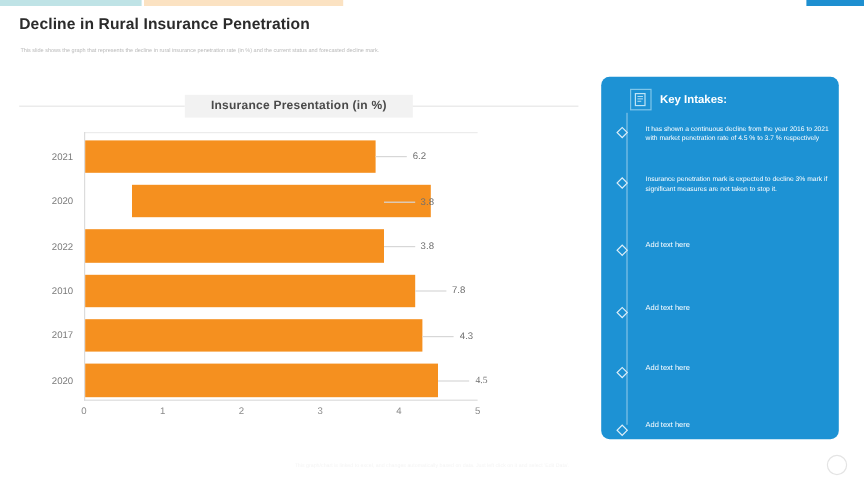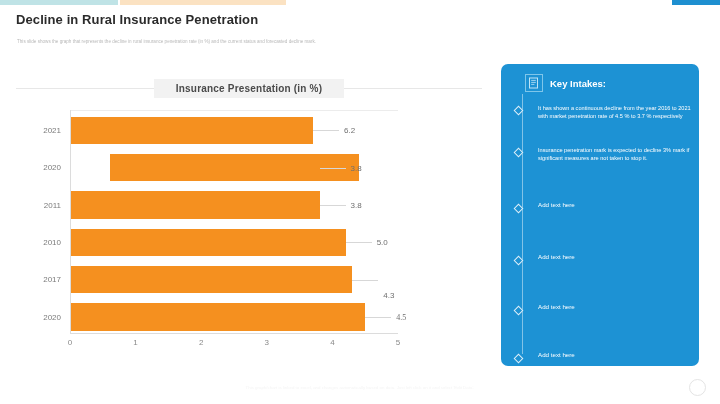--- a/index.html
+++ b/index.html
@@ -286,7 +286,7 @@
             <span class="bar-value" style="left: calc(76% + 31px);">3.8</span>
           </div>
           <div class="bar-row" style="top: 36.3333%; width: 100%;">
-            <span class="ylabel">2011</span>
+            <span class="ylabel">2022</span>
             <div class="bar" style="width: 76%; background: rgb(245, 144, 31);"></div>
             <div class="bar-connector" style="left: 76%; width: 26px;"></div>
             <span class="bar-value" style="left: calc(76% + 31px);">3.8</span>

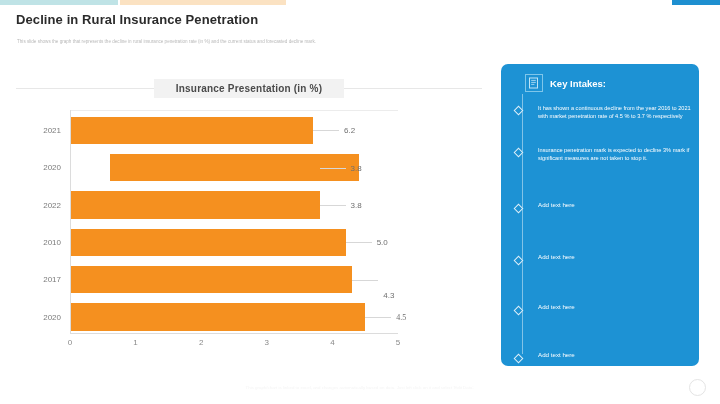--- a/index.html
+++ b/index.html
@@ -295,7 +295,7 @@
             <span class="ylabel">2010</span>
             <div class="bar" style="width: 84%; background: rgb(245, 144, 31);"></div>
             <div class="bar-connector" style="left: 84%; width: 26px;"></div>
-            <span class="bar-value" style="left: calc(84% + 31px);">5.0</span>
+            <span class="bar-value" style="left: calc(84% + 31px);">7.8</span>
           </div>
           <div class="bar-row" style="top: 69.6667%; width: 100%;">
             <span class="ylabel">2017</span>

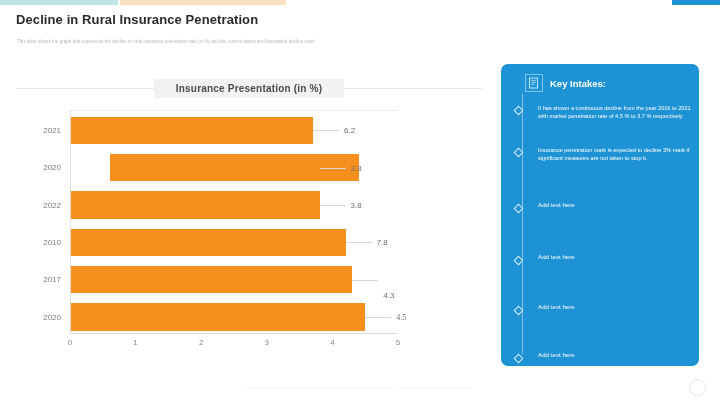--- a/index.html
+++ b/index.html
@@ -301,7 +301,7 @@
             <span class="ylabel">2017</span>
             <div class="bar" style="width: 86%; background: rgb(245, 144, 31);"></div>
             <div class="bar-connector" style="left: 86%; width: 26px;"></div>
-            <span class="bar-value" style="left: calc(86% + 31px); margin-top: 15px;">4.3</span>
+            <span class="bar-value" style="left: calc(86% + 31px);">4.3</span>
           </div>
           <div class="bar-row" style="top: 86.3333%; width: 100%;">
             <span class="ylabel">2020</span>

